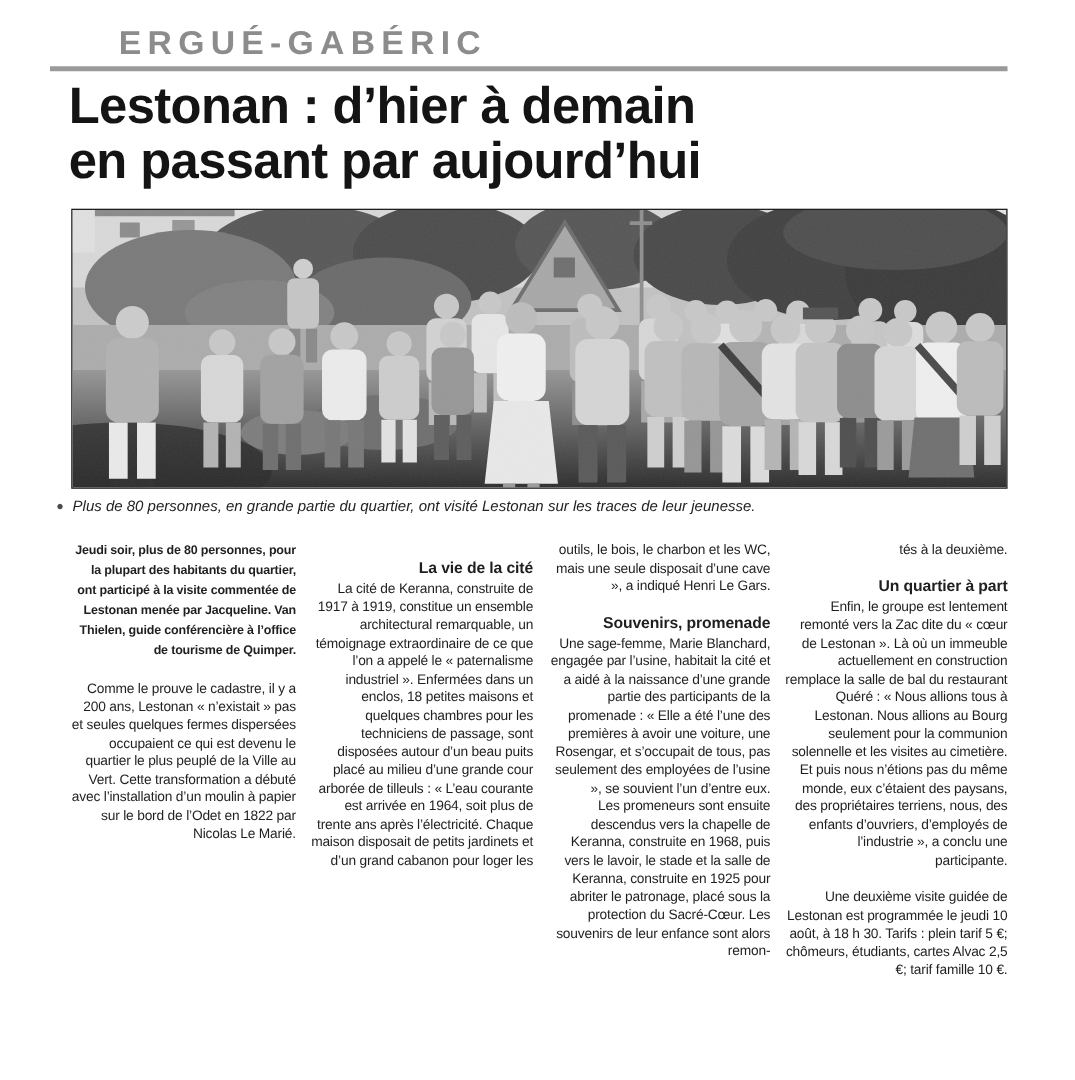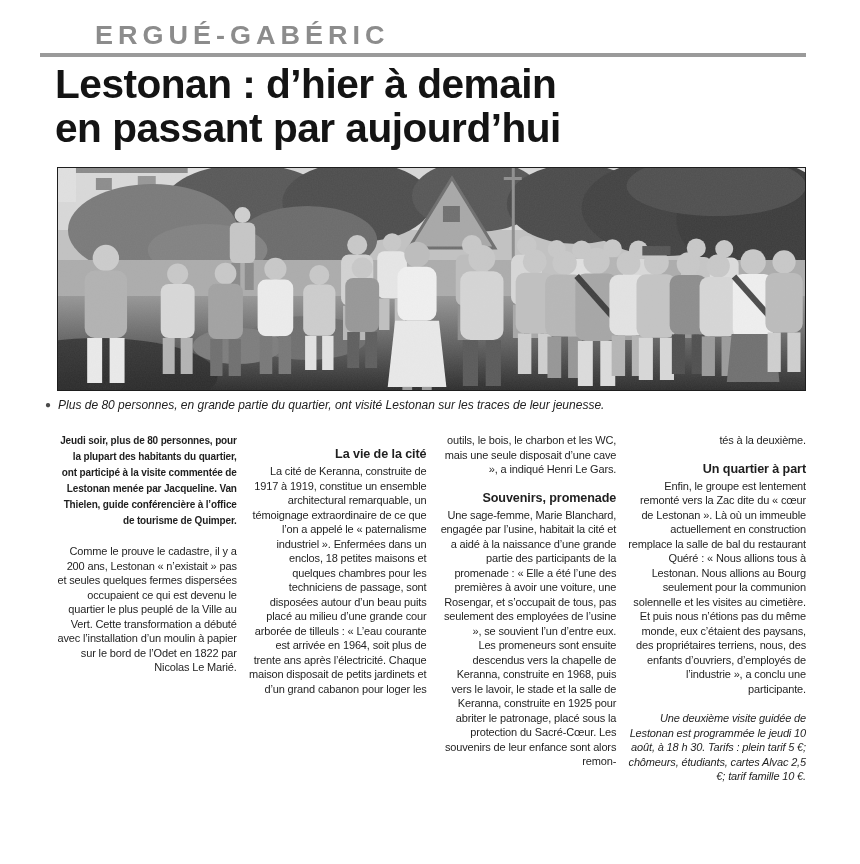--- a/index.html
+++ b/index.html
@@ -31,7 +31,7 @@
   .lead{font-weight:700;font-size:10px;line-height:15.9px;margin:0 0 16px 0 !important;}
   .subhead{font-weight:700;font-size:12.6px;line-height:15px;margin:14px 0 2px 0 !important;
     text-align:left;letter-spacing:-0.1px;}
-  .note{font-style:italic;margin-top:15px !important;}
+  .note{margin-top:15px !important;}
 </style>
 </head>
 <body>

